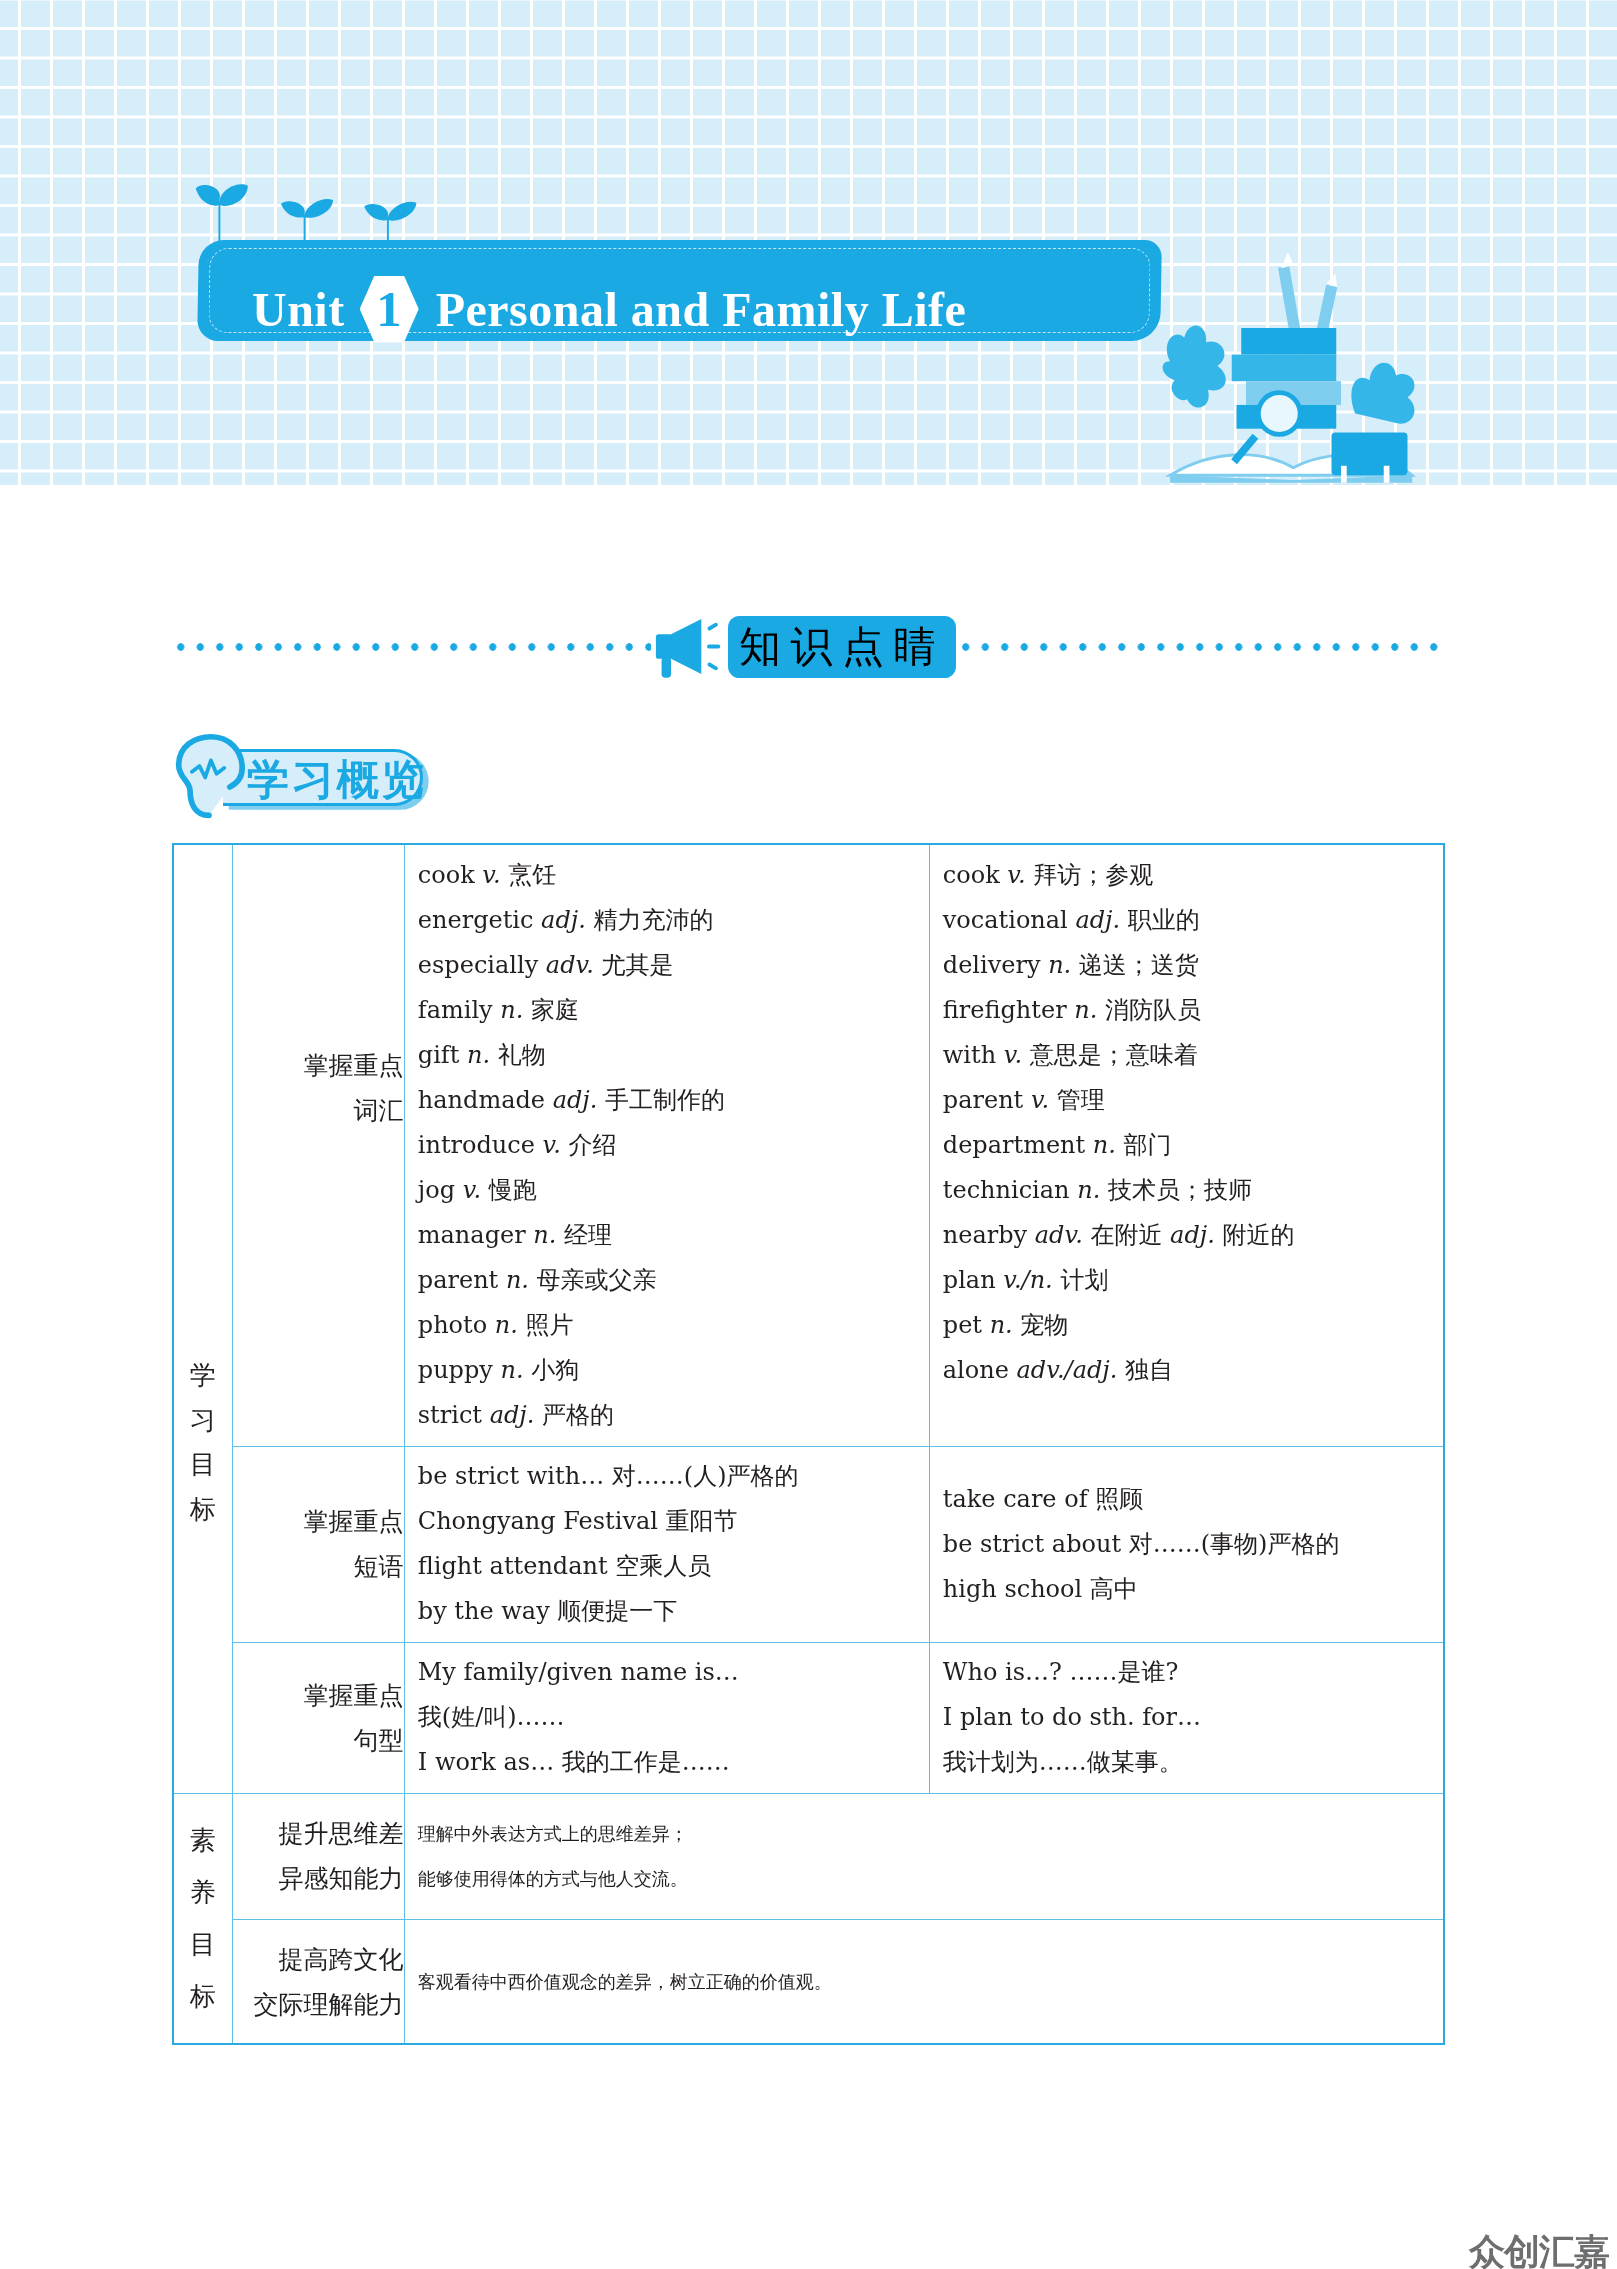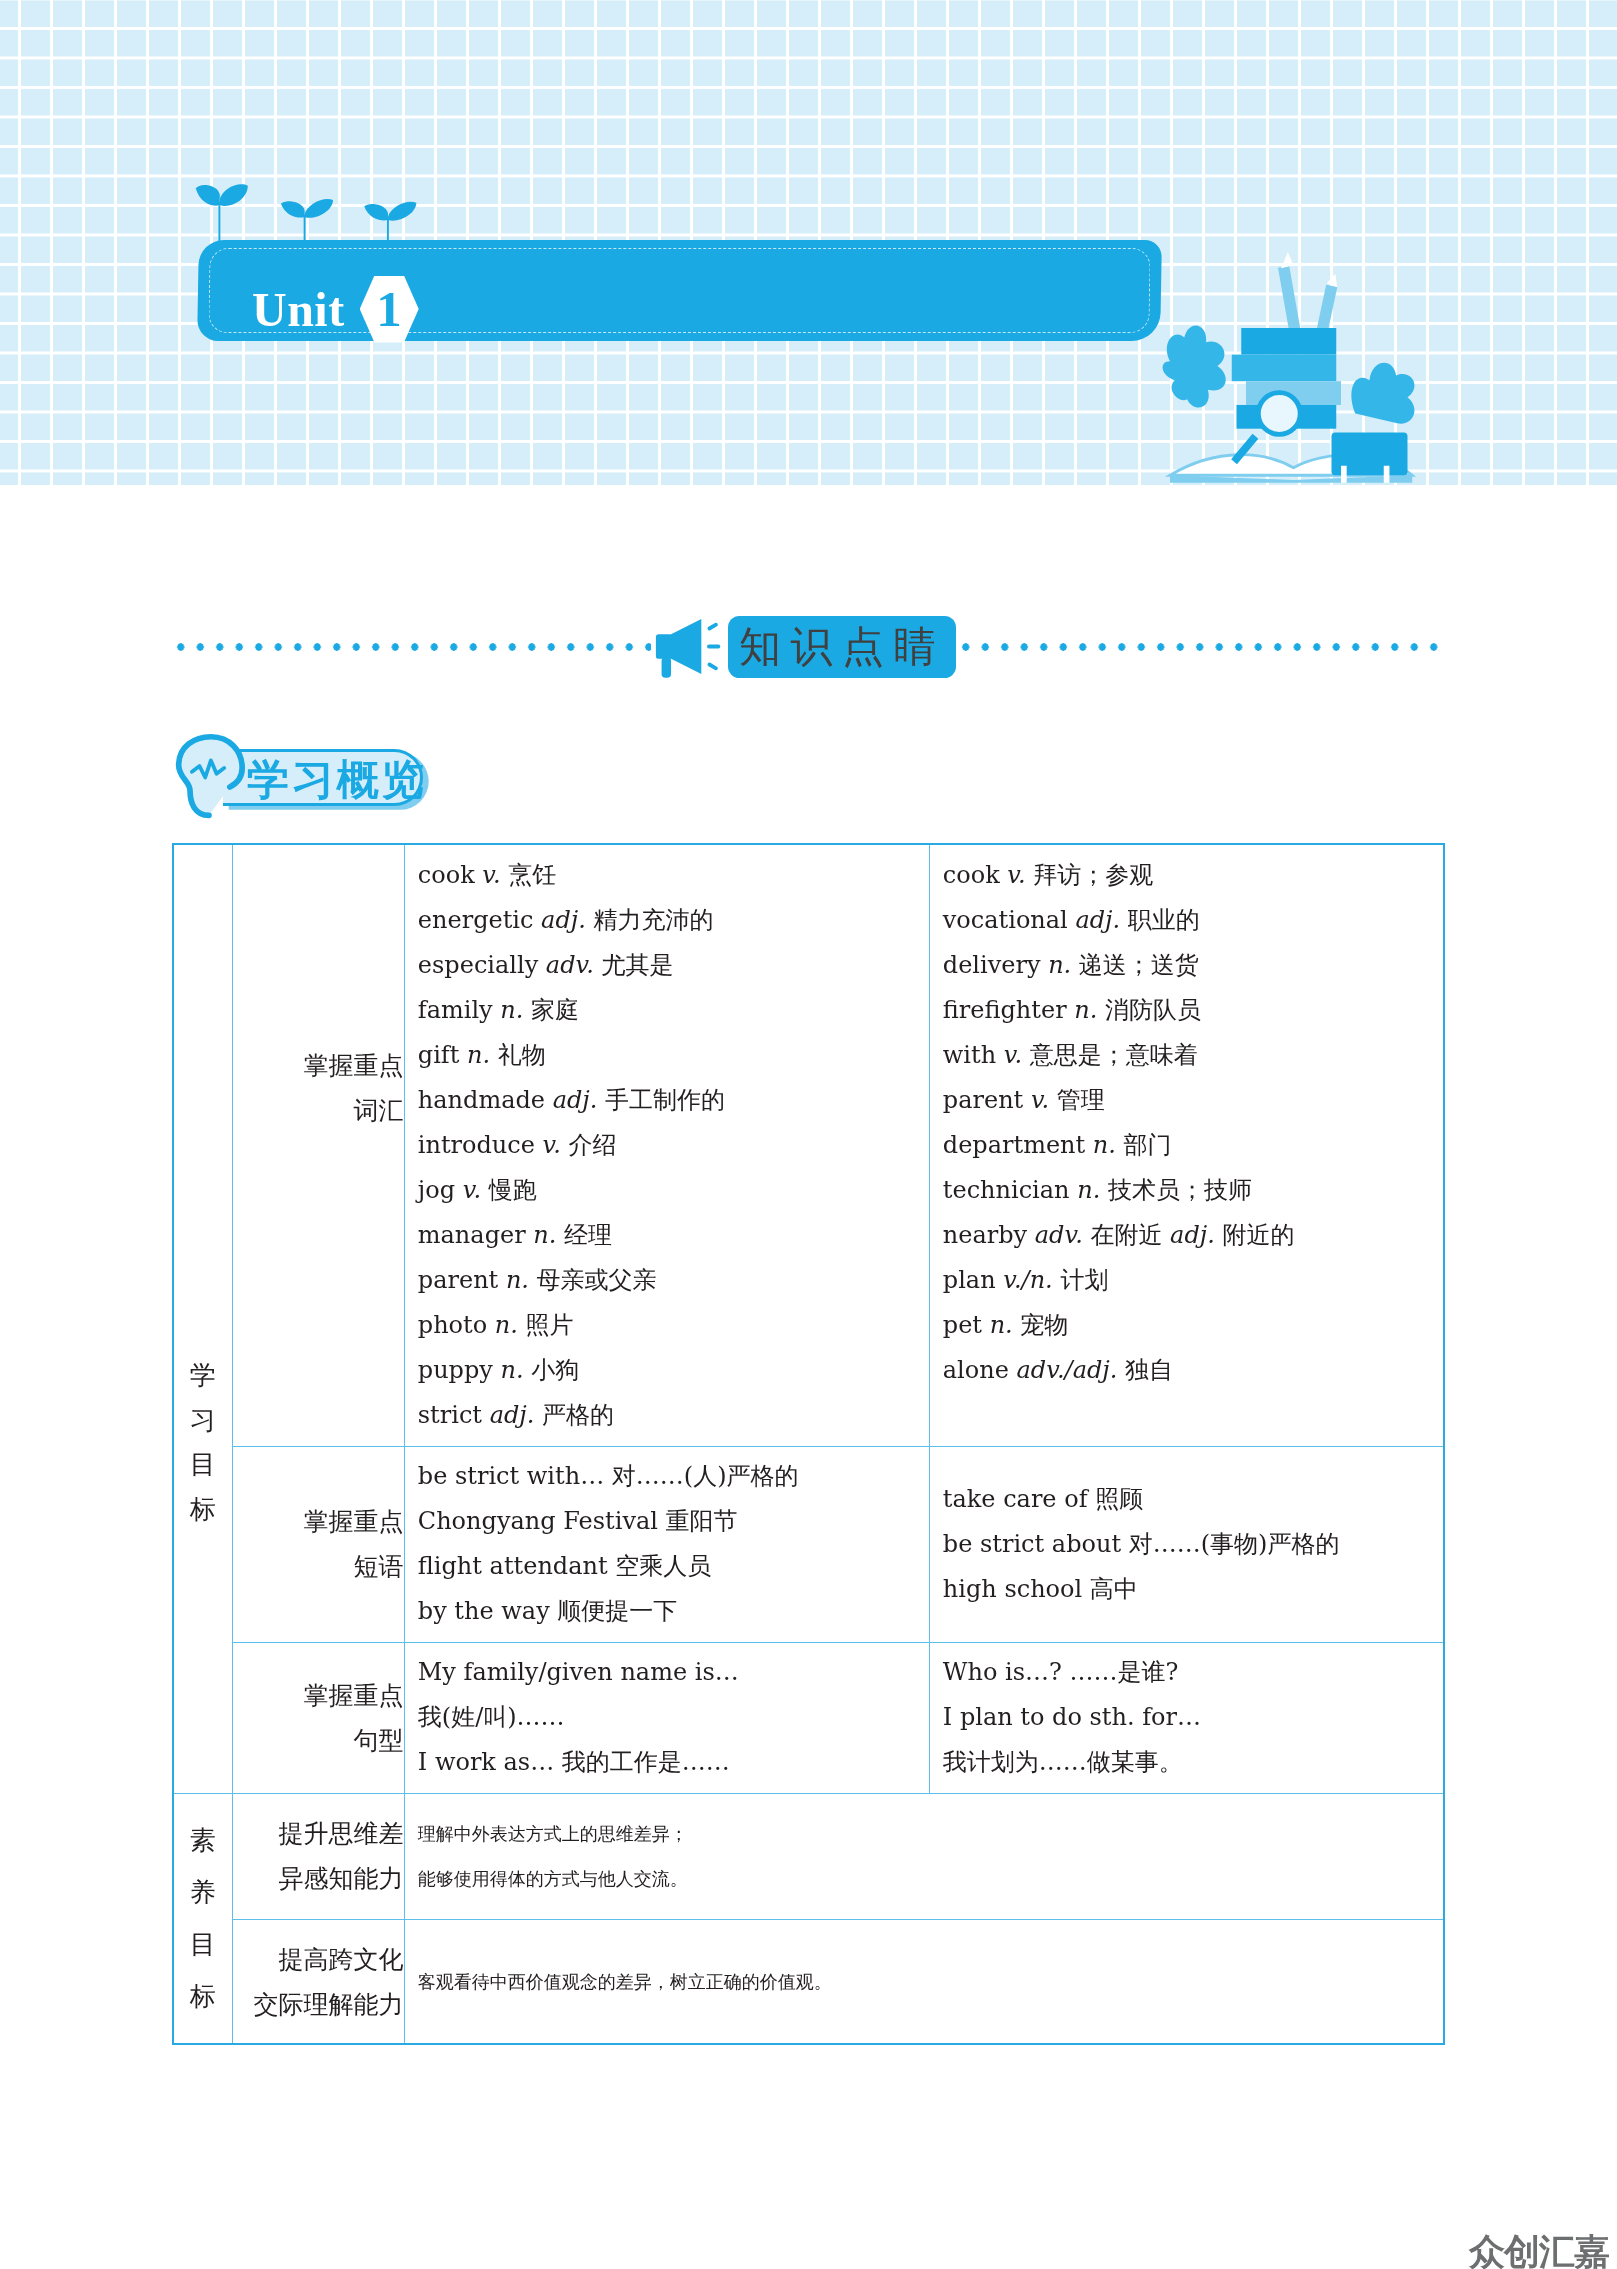--- a/index.html
+++ b/index.html
@@ -118,6 +118,7 @@
 <div class="title-text">
   <span>Unit</span>
   <span class="unit-badge">1</span>
+  <span>Personal and Family Life</span>
 </div>
 
 <svg class="illustration" viewBox="0 0 300 250">

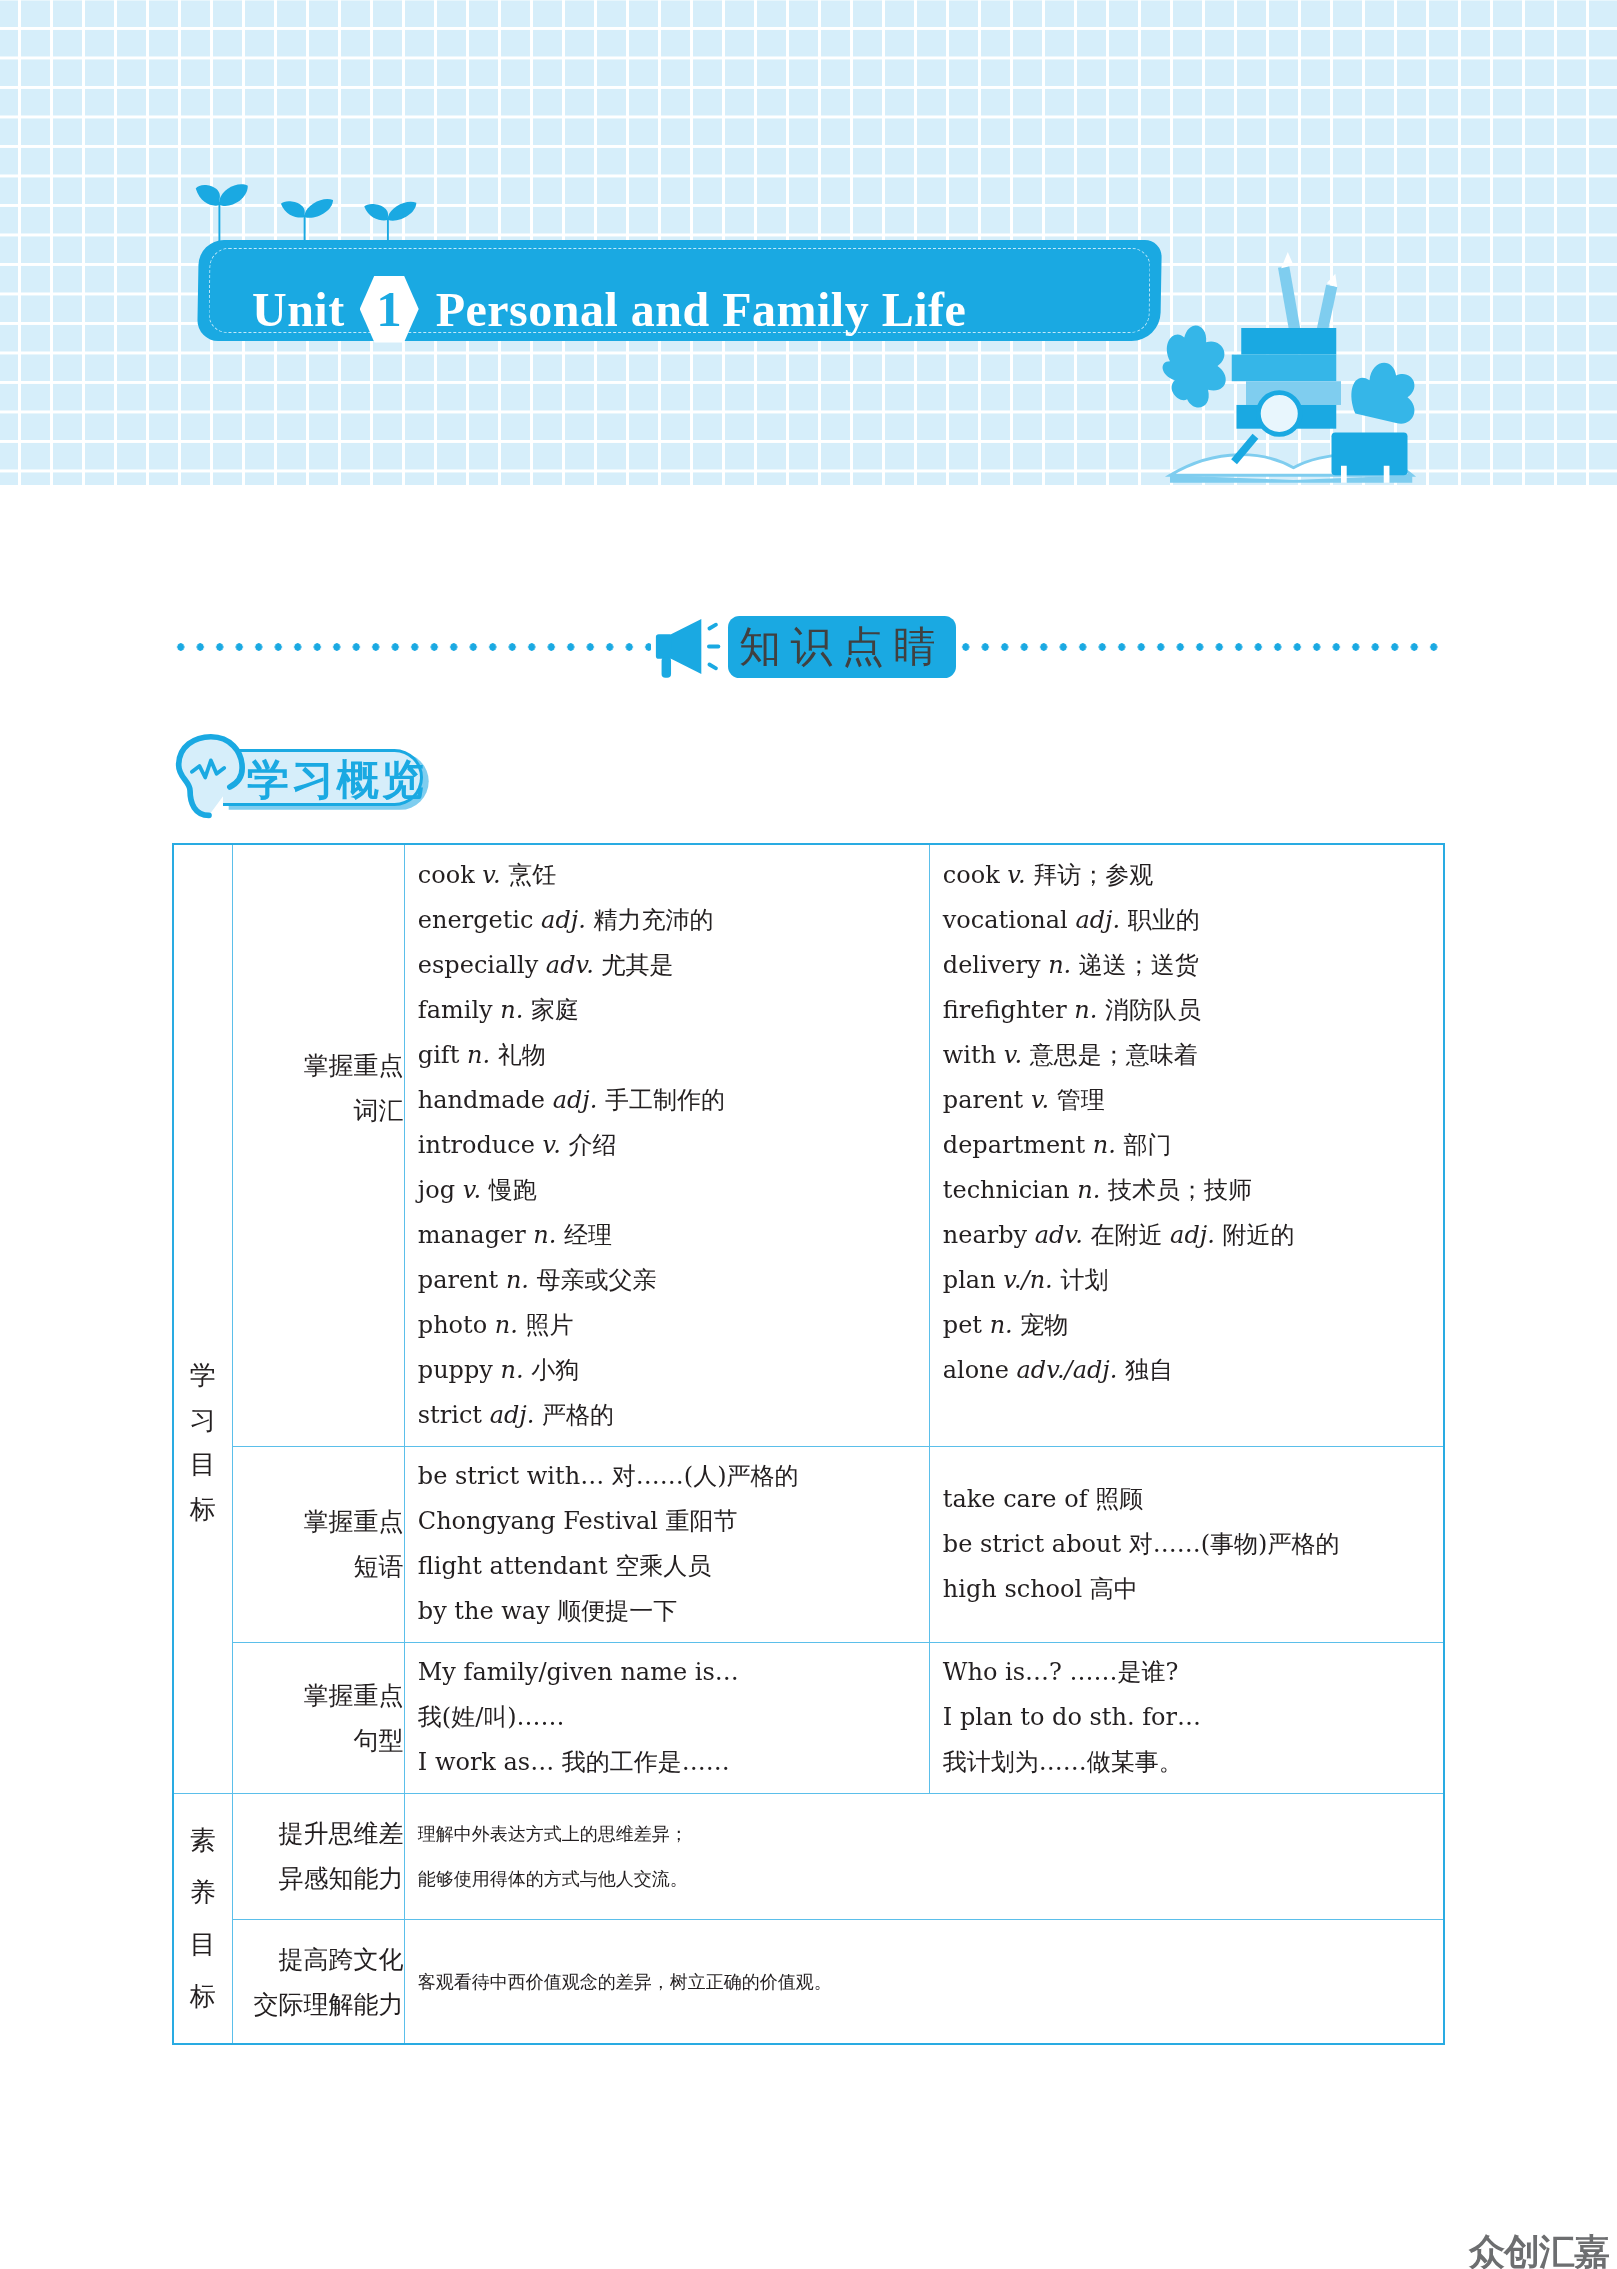--- a/index.html
+++ b/index.html
@@ -49,7 +49,7 @@
   .megaphone { position: absolute; left: 654px; top: 613px; width: 71px; height: 67px; }
   .section-badge {
     position: absolute; left: 728px; top: 616px; width: 228px; height: 62px;
-    background: #1aa9e2; border-radius: 11.4px; color: #404040;
+    background: #1aa9e2; border-radius: 11.4px; color: #000000;
     display: flex; align-items: center; justify-content: center;
     font-family: "DejaVu Sans", sans-serif; font-size: 42px; letter-spacing: 9.5px; font-weight: normal;
   }

